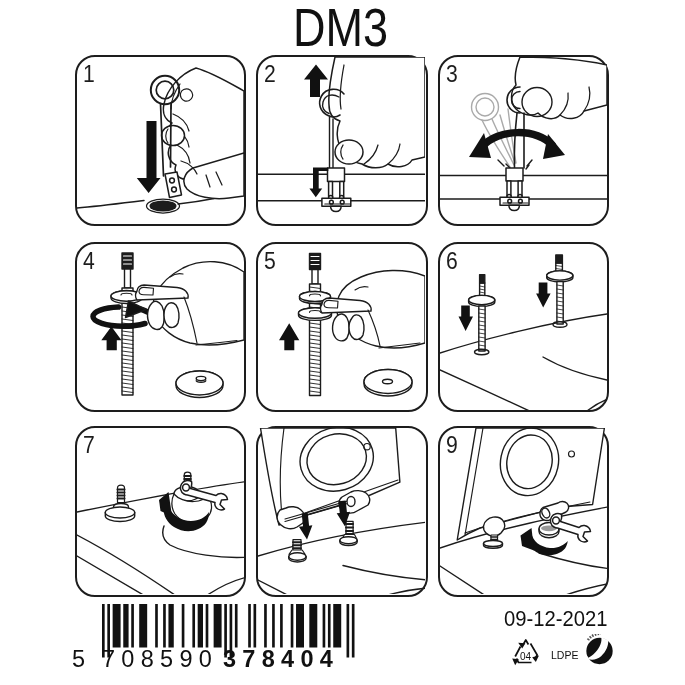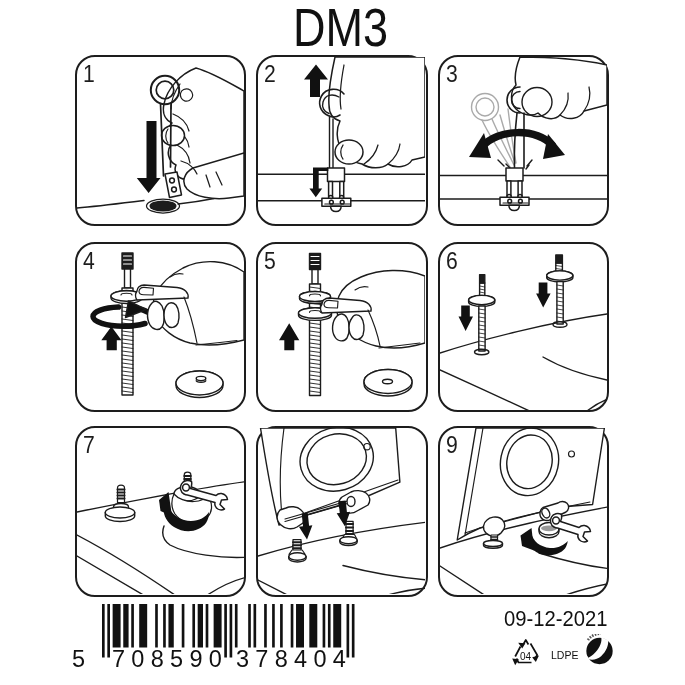--- a/index.html
+++ b/index.html
@@ -351,7 +351,7 @@
     <rect x="351.84" y="604.0" width="2.66" height="53.5"></rect>
 </svg>
 <span class="bcd" style="left:72px;">5</span>
-<span class="bcd" style="left:112px;letter-spacing:6.3px;">708590</span>
+<span class="bcd" style="left:102px;letter-spacing:6.3px;">708590</span>
 <span class="bcd" style="left:236px;letter-spacing:6.3px;">378404</span>
 
 <div style="position:absolute;left:504px;top:607px;font-size:21.5px;color:#111;transform:scaleX(0.94);transform-origin:left top;">09-12-2021</div>

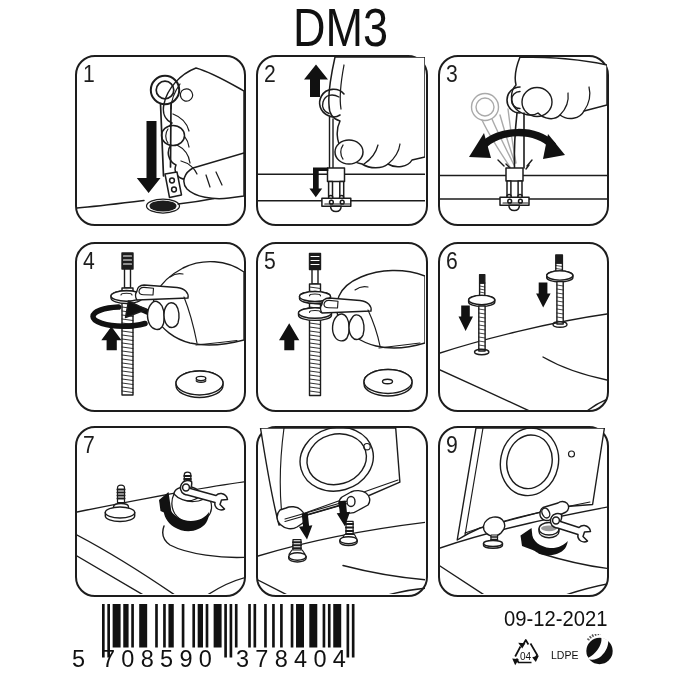--- a/index.html
+++ b/index.html
@@ -352,7 +352,7 @@
 </svg>
 <span class="bcd" style="left:72px;">5</span>
 <span class="bcd" style="left:102px;letter-spacing:6.3px;">708590</span>
-<span class="bcd" style="left:236px;letter-spacing:6.3px;">378404</span>
+<span class="bcd" style="left:223px;letter-spacing:6.3px;font-weight:bold;">378404</span>
 
 <div style="position:absolute;left:504px;top:607px;font-size:21.5px;color:#111;transform:scaleX(0.94);transform-origin:left top;">09-12-2021</div>
 

